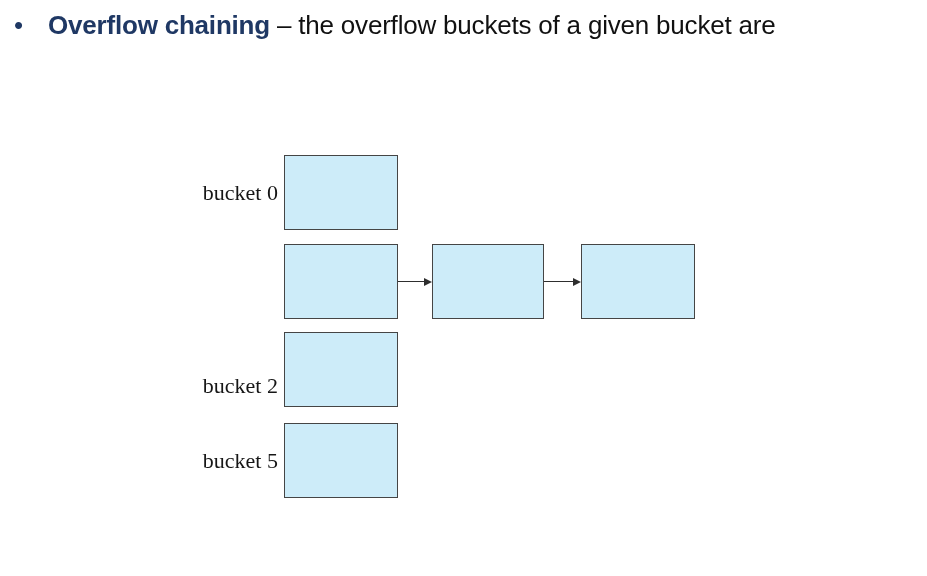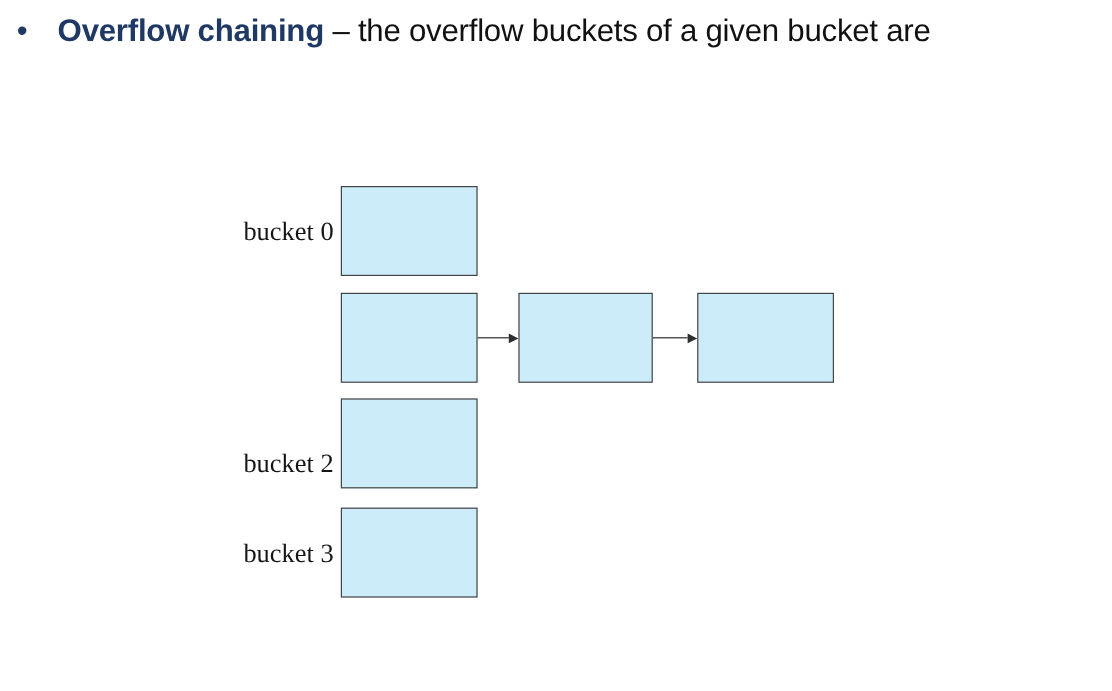--- a/index.html
+++ b/index.html
@@ -132,7 +132,7 @@
     <div class="bucket-label lbl-b2">bucket 2</div>
     <div class="bucket-box box-b2"></div>
 
-    <div class="bucket-label lbl-b3">bucket 3</div>
+    <div class="bucket-label lbl-b3">bucket 5</div>
     <div class="bucket-box box-b3"></div>
 
     <div class="chain-arrow arrow-1">

